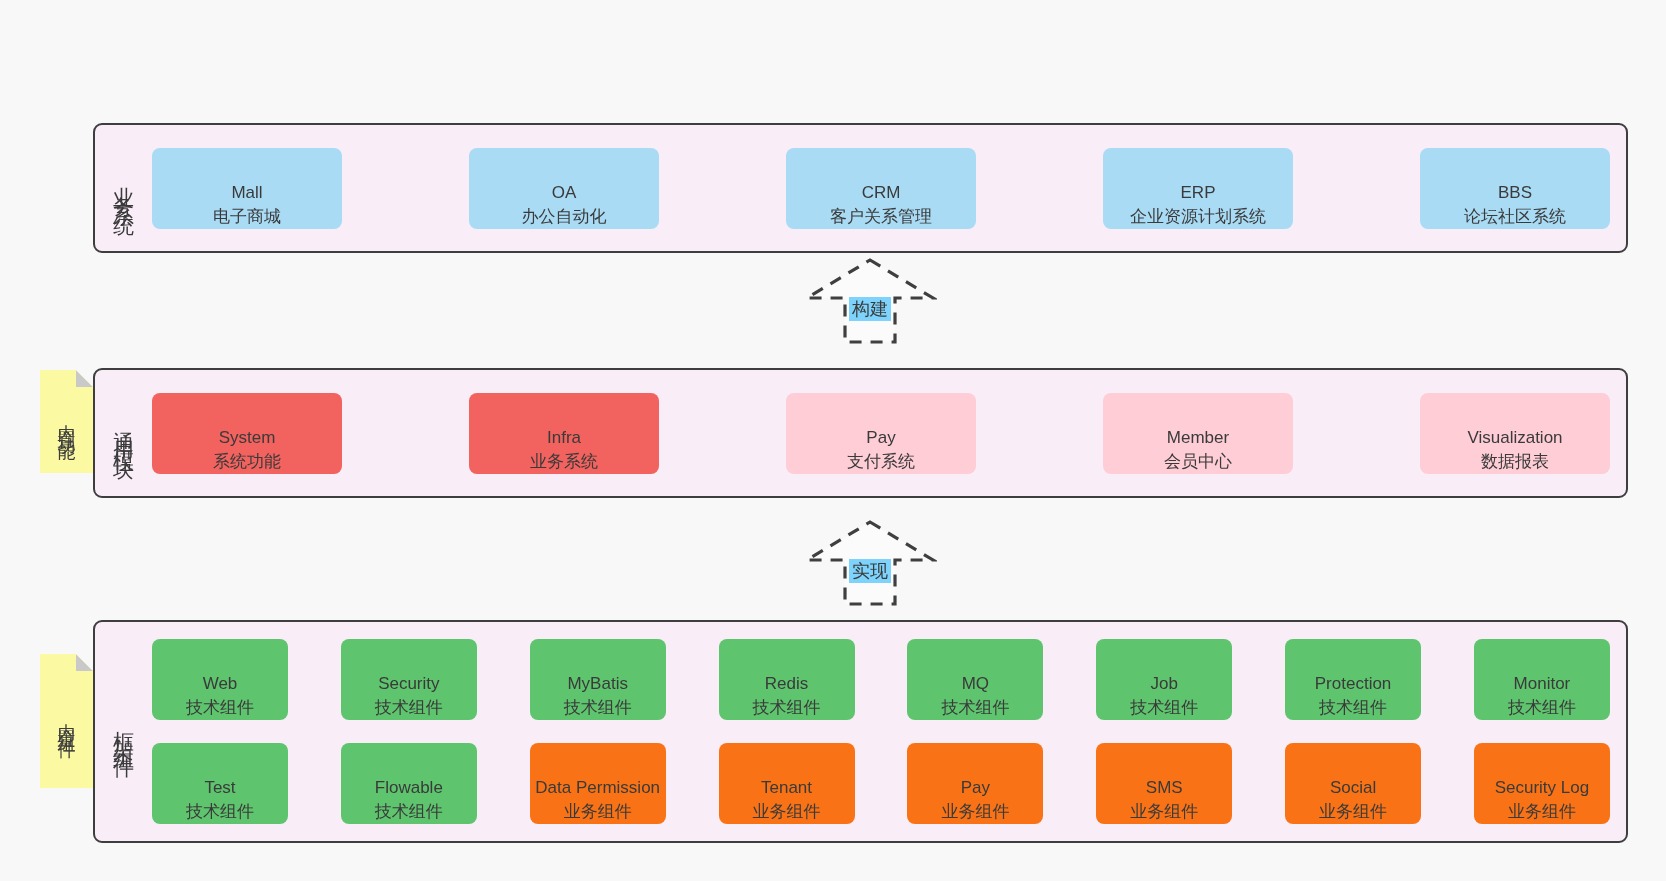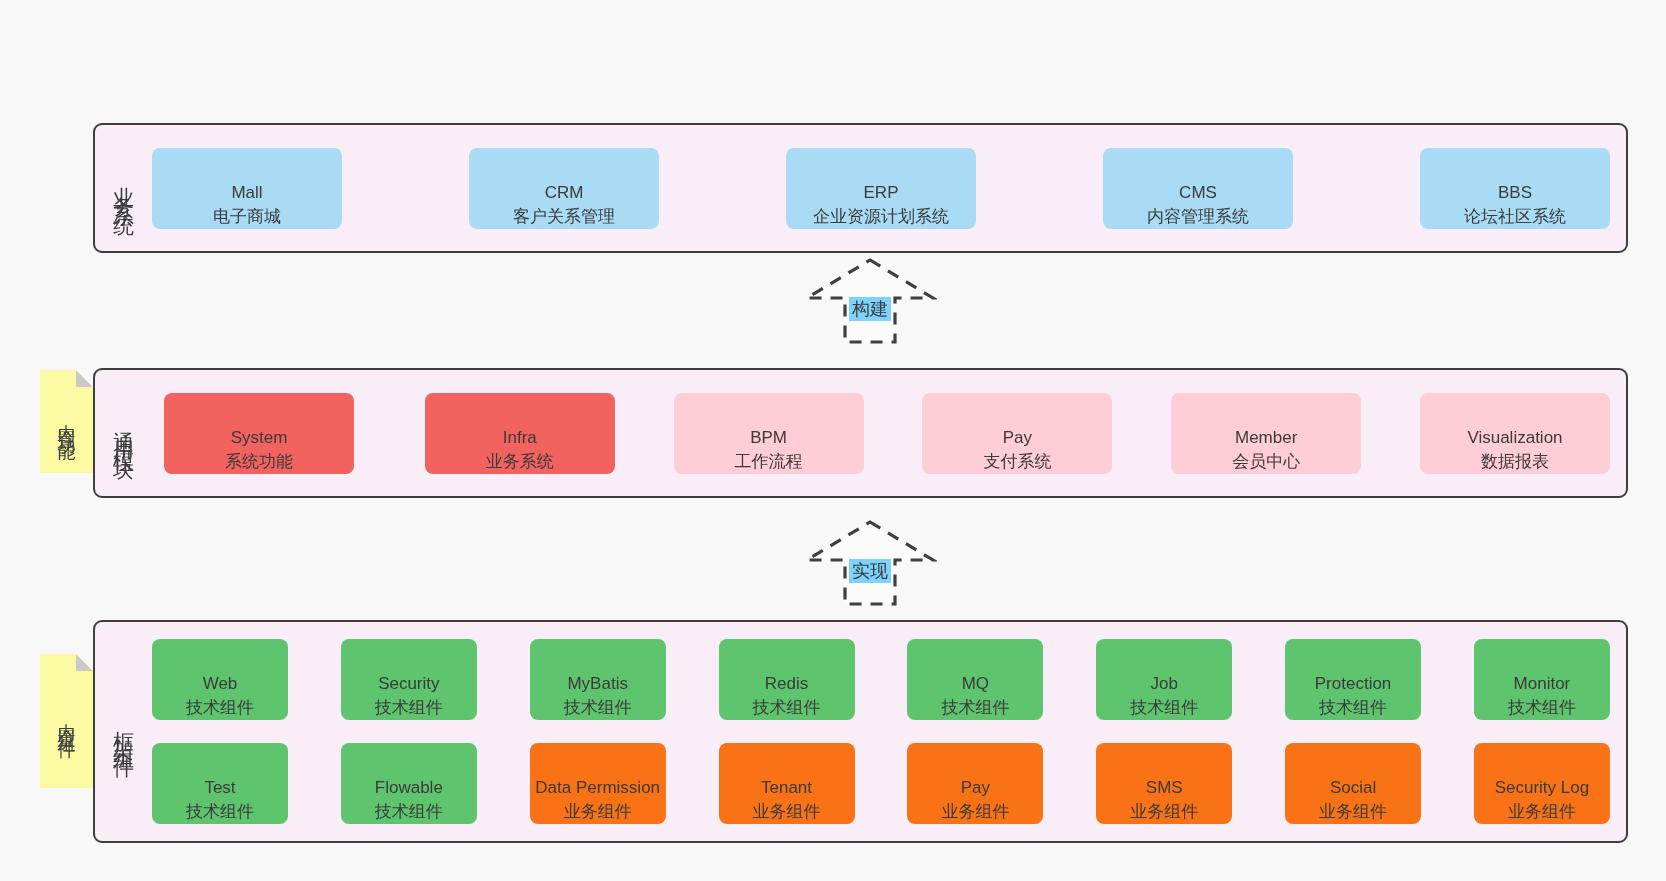--- a/index.html
+++ b/index.html
@@ -55,6 +55,10 @@
         <span>电子商城</span>
       </div>
       <div class="box b6 blue">
+        <span>OA</span>
+        <span>办公自动化</span>
+      </div>
+      <div class="box b6 blue">
         <span>CRM</span>
         <span>客户关系管理</span>
       </div>

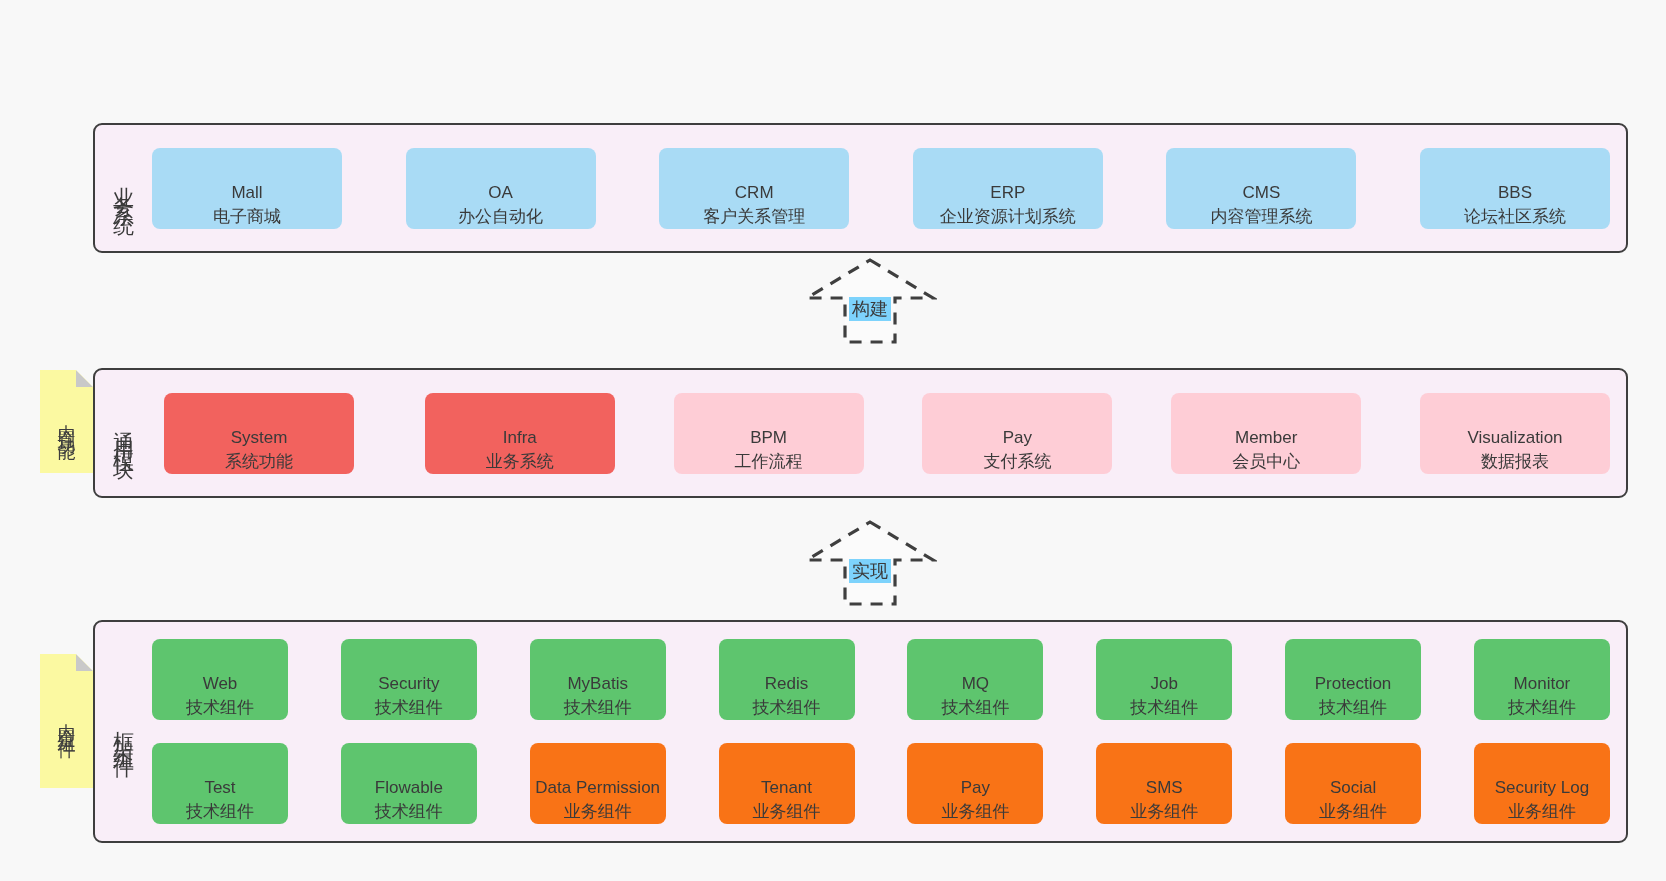--- a/index.html
+++ b/index.html
@@ -67,10 +67,6 @@
         <span>企业资源计划系统</span>
       </div>
       <div class="box b6 blue">
-        <span>CMS</span>
-        <span>内容管理系统</span>
-      </div>
-      <div class="box b6 blue">
         <span>BBS</span>
         <span>论坛社区系统</span>
       </div>

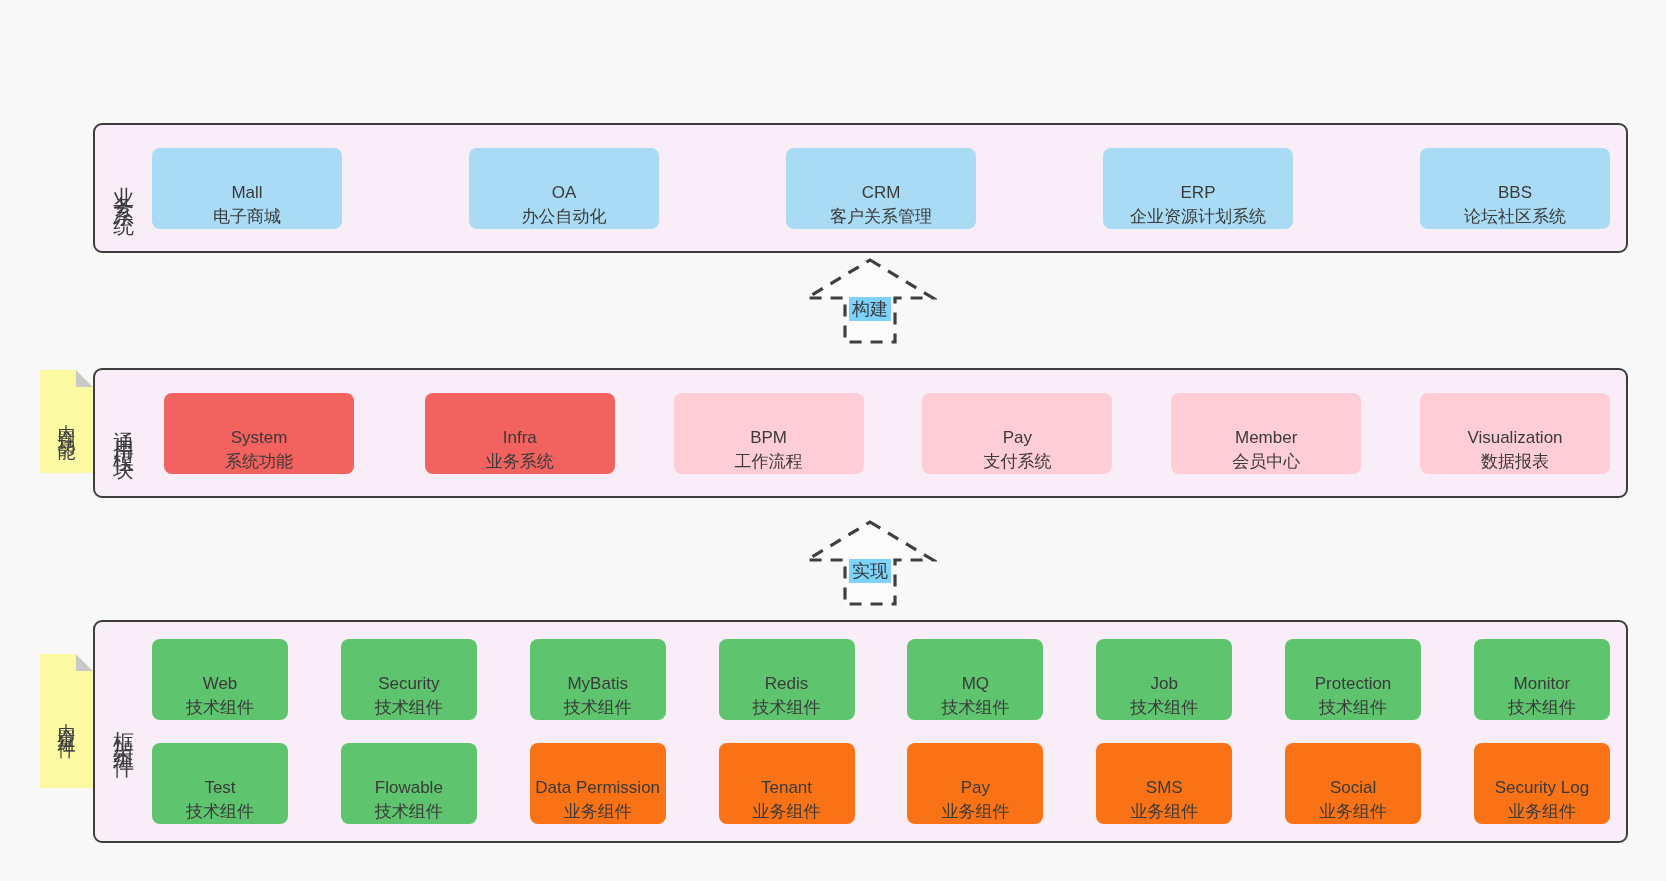--- a/index.html
+++ b/index.html
@@ -23,7 +23,7 @@
   .b6{width:190px;height:81px;}
   .b8{width:136px;height:81px;}
   .blue{background:#a9dbf5;}
-  .red{background:#f2625e;margin-left:12px;}
+  .red{background:#f2625e;}
   .pink{background:#fecdd6;}
   .gdark{background:#5ec56e;}
   .glight{background:#f97316;}

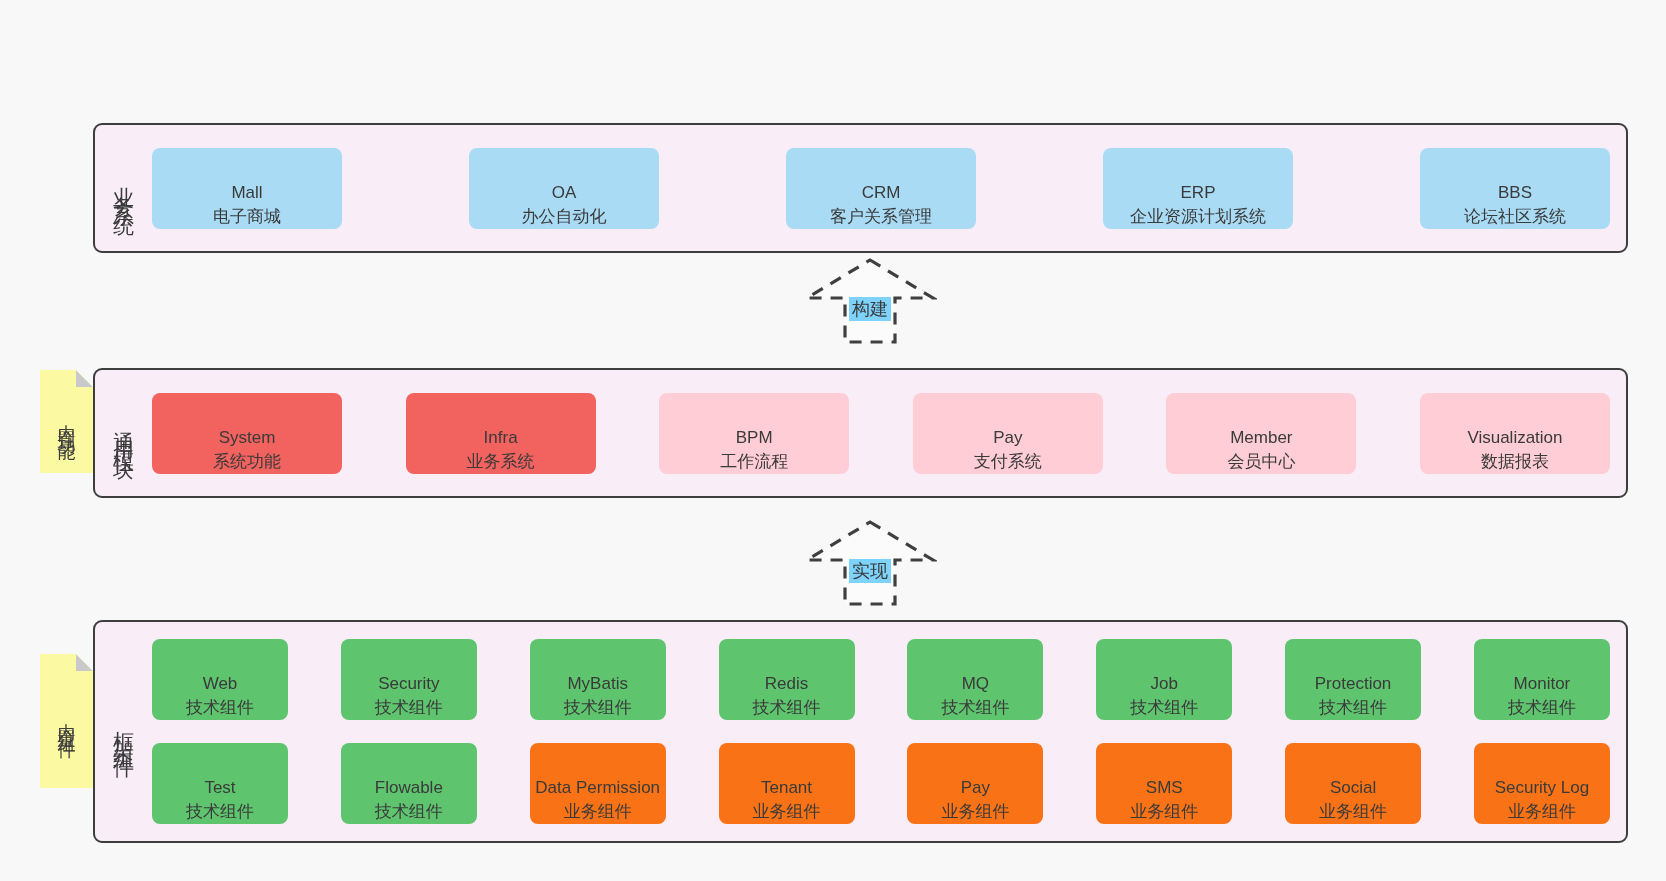--- a/index.html
+++ b/index.html
@@ -96,10 +96,6 @@
         <span>业务系统</span>
       </div>
       <div class="box b6 pink">
-        <span>BPM</span>
-        <span>工作流程</span>
-      </div>
-      <div class="box b6 pink">
         <span>Pay</span>
         <span>支付系统</span>
       </div>

